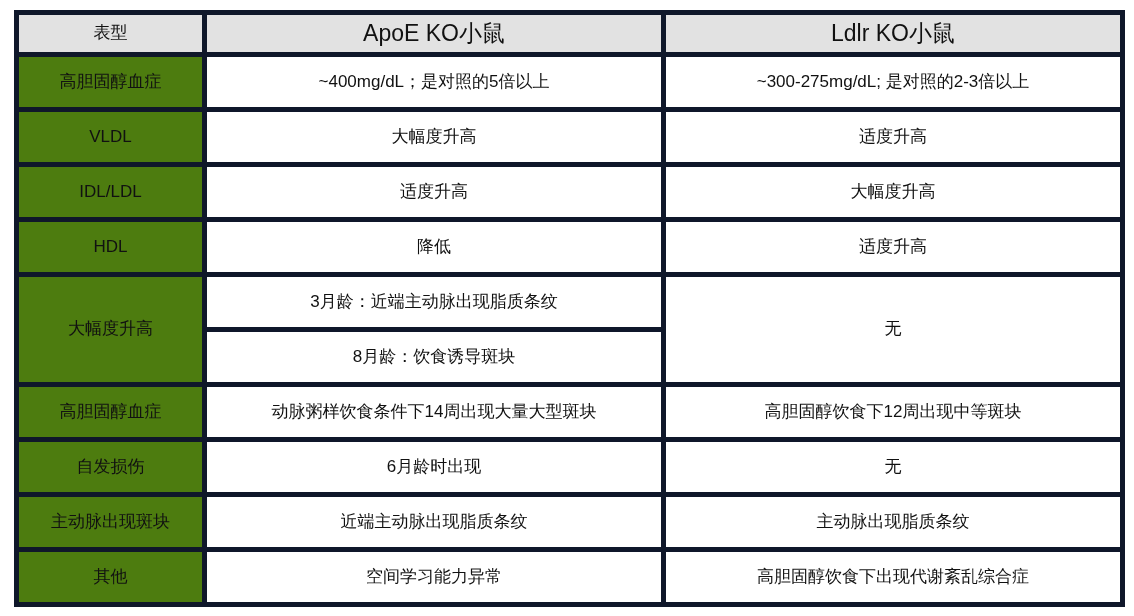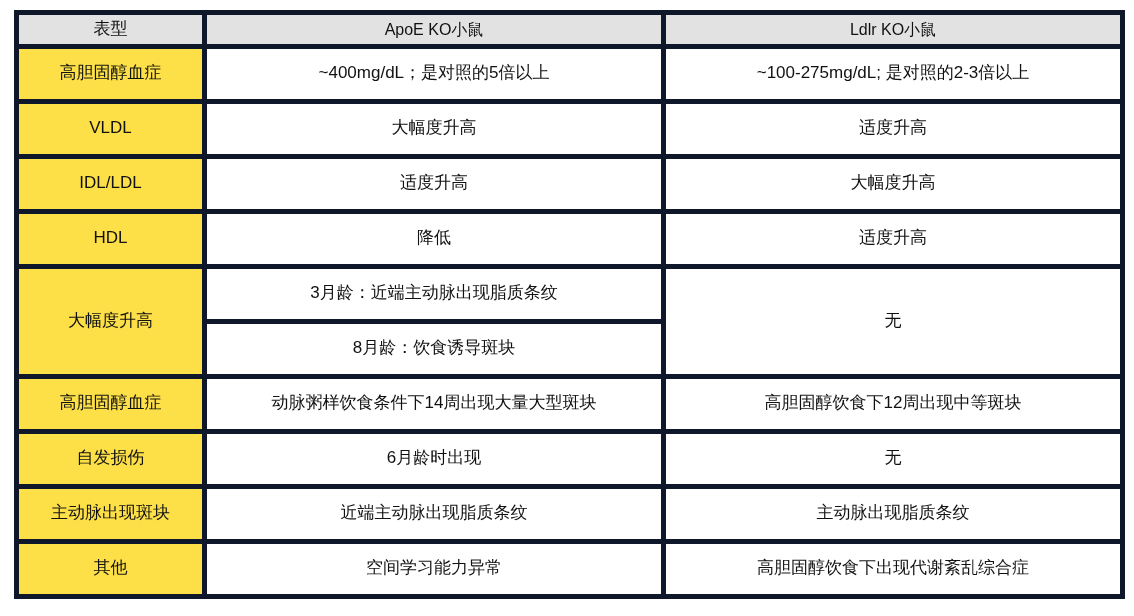--- a/index.html
+++ b/index.html
@@ -54,7 +54,7 @@
     font-size: 17px;
   }
   thead th.head-strain {
-    font-size: 16px;
+    font-size: 23px;
   }
   td.rowlabel {
     font-weight: bold;

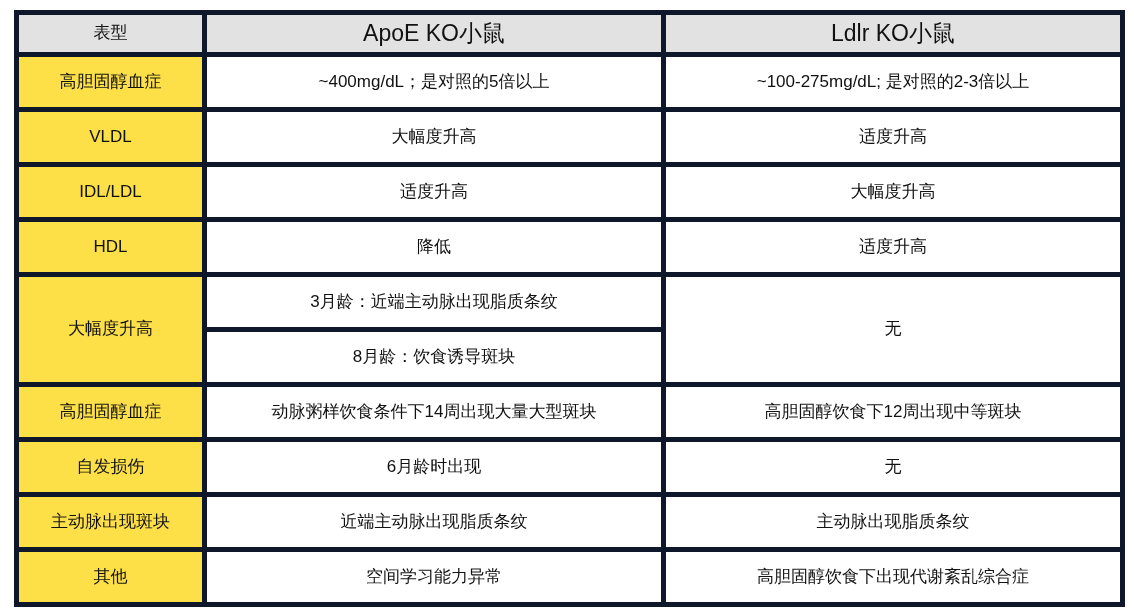--- a/index.html
+++ b/index.html
@@ -59,7 +59,7 @@
   td.rowlabel {
     font-weight: bold;
     font-size: 17px;
-    background: #fde047;
+    background: #4d7c0f;
     margin-top: 36px;
   }
   td.cell {

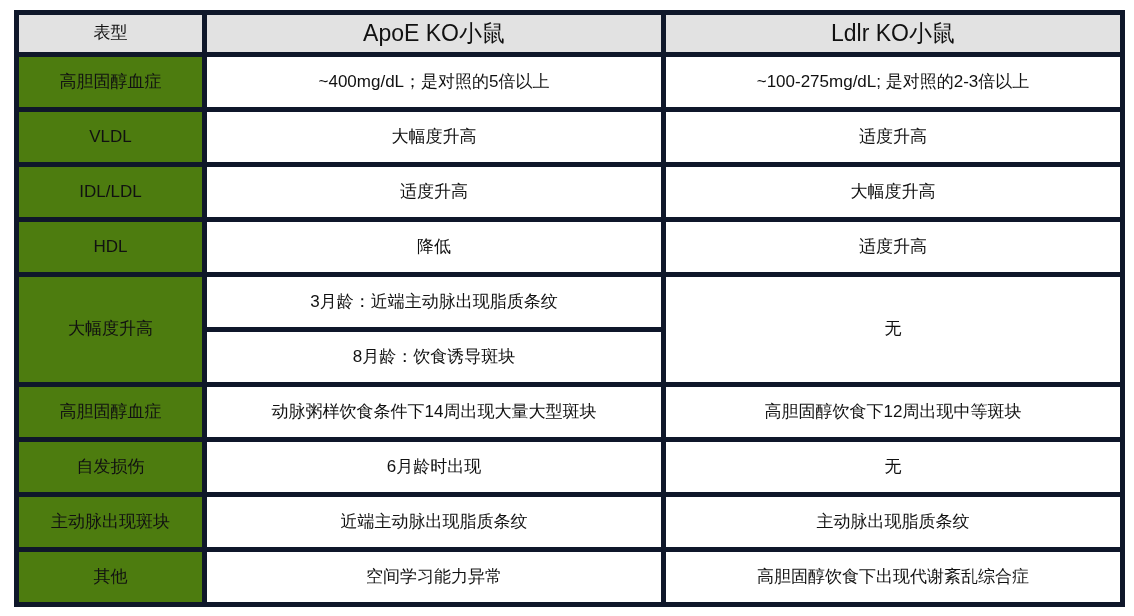--- a/index.html
+++ b/index.html
@@ -89,7 +89,7 @@
         <tr class="h-default">
           <td class="rowlabel">高胆固醇血症</td>
           <td class="cell">~400mg/dL；是对照的5倍以上</td>
-          <td class="cell">~100-275mg/dL; 是对照的2-3倍以上</td>
+          <td class="cell">~300-275mg/dL; 是对照的2-3倍以上</td>
         </tr>
         <tr class="h-default">
           <td class="rowlabel">VLDL</td>

